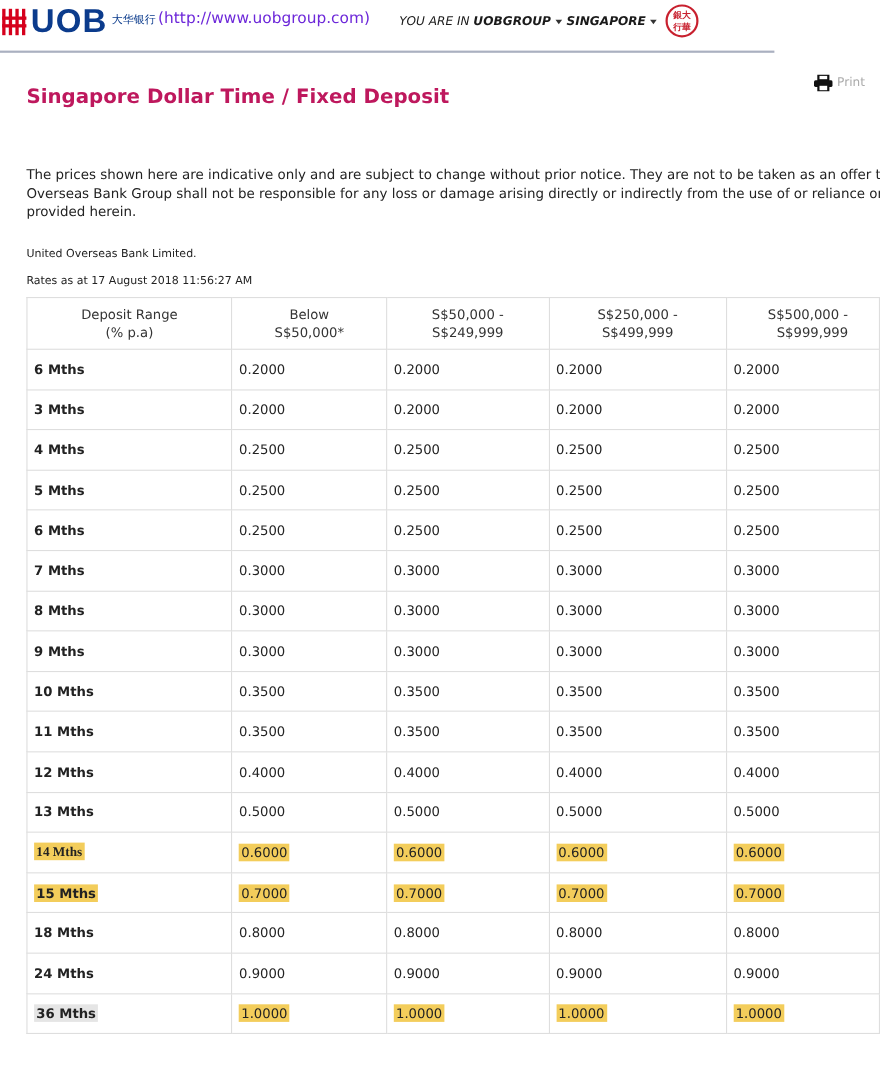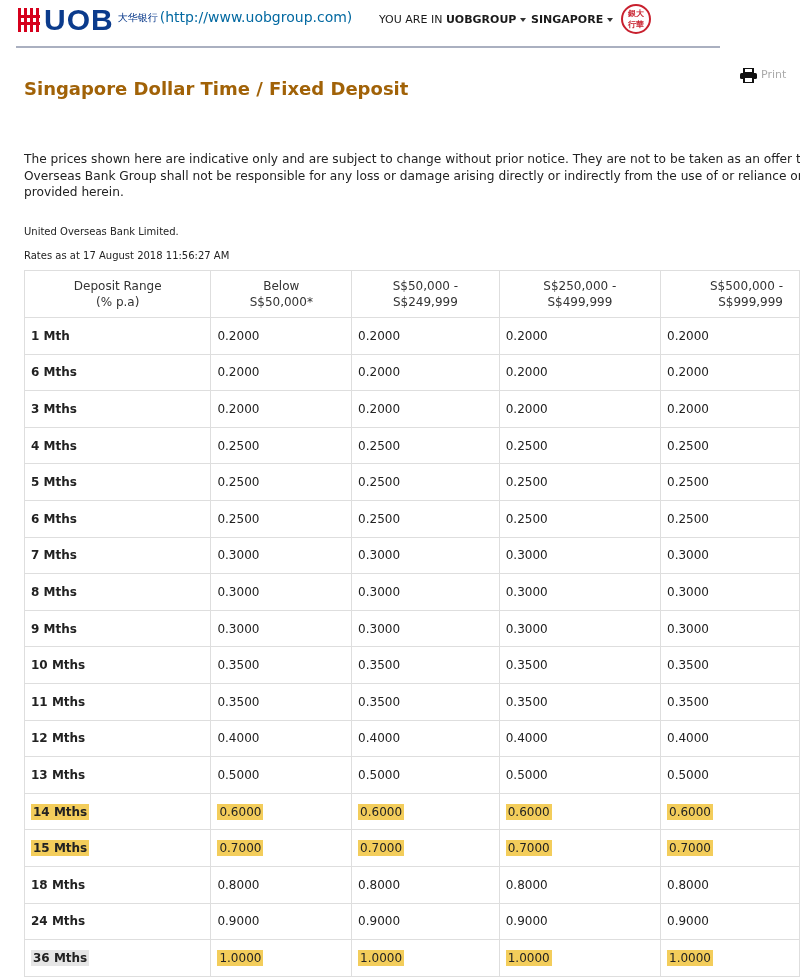--- a/index.html
+++ b/index.html
@@ -5,7 +5,7 @@
   html, body { margin: 0; padding: 0; background: #ffffff; }
   body { width: 800px; height: 978px; overflow: hidden; position: relative;
          font-family: "DejaVu Sans", sans-serif; color: #1a1a1a; }
-  .topbar { position: absolute; left: 0; top: 0; width: 704px; height: 46px; border-bottom: 2px solid #aab0c0; margin-left: 16px; }
+  .topbar { position: absolute; left: 0; top: 0; width: 704px; height: 46px; border-bottom: 2px solid #aab0c0; }
   .logo { position: absolute; left: 2px; top: 5px; height: 30px; display: flex; align-items: center; }
   .logo-bars { width: 22px; height: 24px; position: relative; margin-right: 4px; }
   .logo-bars span { position: absolute; background: #d6001c; }

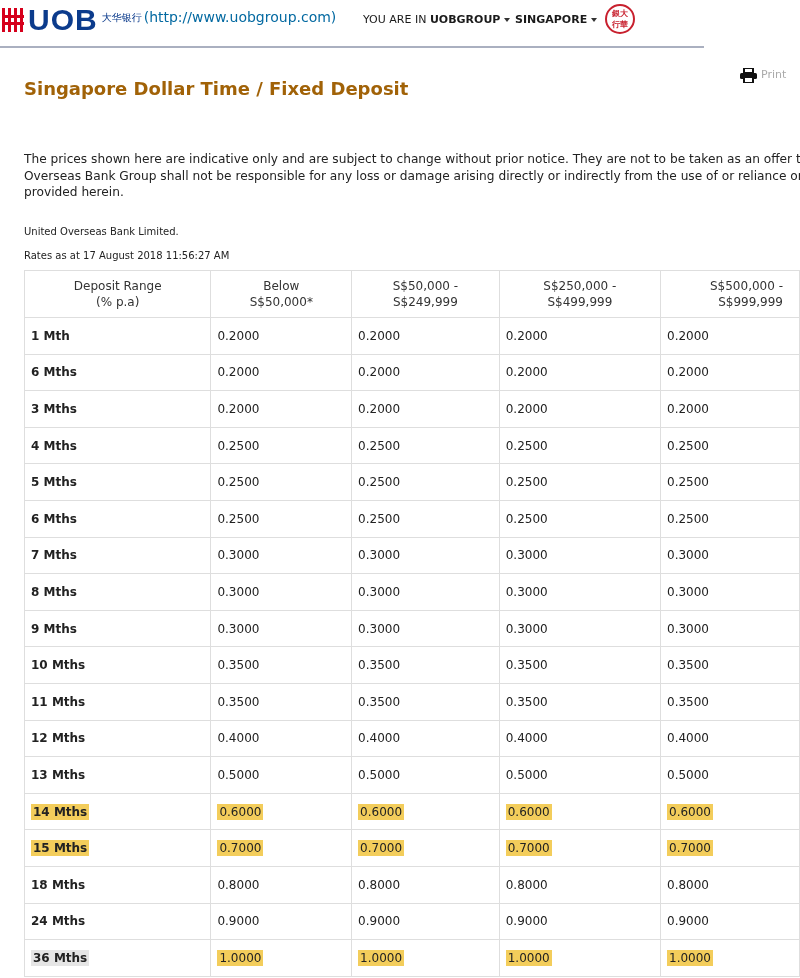--- a/index.html
+++ b/index.html
@@ -11,7 +11,7 @@
   .logo-bars span { position: absolute; background: #d6001c; }
   .logo-text { font-family: "Liberation Sans", sans-serif; font-weight: bold; font-size: 30px; color: #0b3b8c; letter-spacing: 1px; line-height: 30px; }
   .logo-cn { font-size: 10px; color: #0b3b8c; margin-left: 4px; margin-top: -4px; }
-  .logo-url { font-size: 14px; color: #0369a1; margin-left: 2px; margin-top: -6px; }
+  .logo-url { font-size: 14px; color: #6d28d9; margin-left: 2px; margin-top: -6px; }
   .nav { position: absolute; top: 13px; font-size: 11px; color: #1a1a1a; }
   .nav b { font-weight: bold; }
   .caret { display: inline-block; width: 0; height: 0; border-left: 3px solid transparent; border-right: 3px solid transparent; border-top: 4px solid #333; margin-left: 4px; vertical-align: middle; }

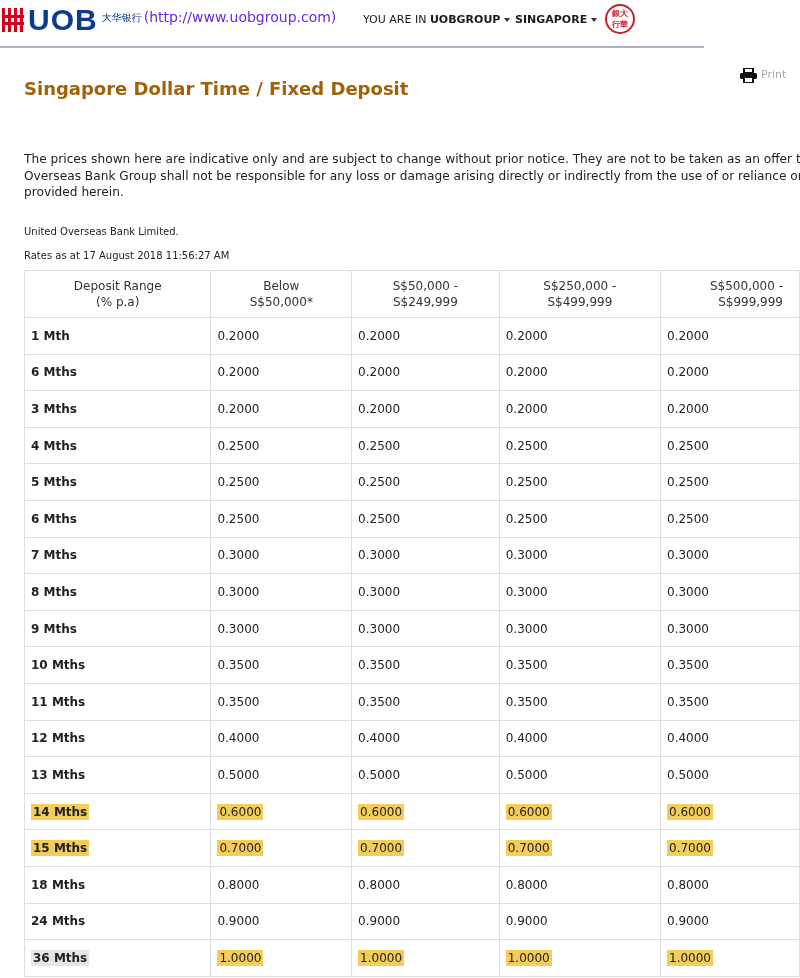--- a/index.html
+++ b/index.html
@@ -12,7 +12,7 @@
   .logo-text { font-family: "Liberation Sans", sans-serif; font-weight: bold; font-size: 30px; color: #0b3b8c; letter-spacing: 1px; line-height: 30px; }
   .logo-cn { font-size: 10px; color: #0b3b8c; margin-left: 4px; margin-top: -4px; }
   .logo-url { font-size: 14px; color: #6d28d9; margin-left: 2px; margin-top: -6px; }
-  .nav { position: absolute; top: 13px; font-size: 11px; color: #1a1a1a; }
+  .nav { position: absolute; top: 13px; font-size: 11px; color: #1a1a1a; font-style: italic; }
   .nav b { font-weight: bold; }
   .caret { display: inline-block; width: 0; height: 0; border-left: 3px solid transparent; border-right: 3px solid transparent; border-top: 4px solid #333; margin-left: 4px; vertical-align: middle; }
   .seal { position: absolute; left: 605px; top: 4px; width: 30px; height: 30px; border-radius: 50%; border: 2px solid #c8202e; box-sizing: border-box; color: #c8202e; font-size: 8px; line-height: 11px; text-align: center; display: flex; align-items: center; justify-content: center; }

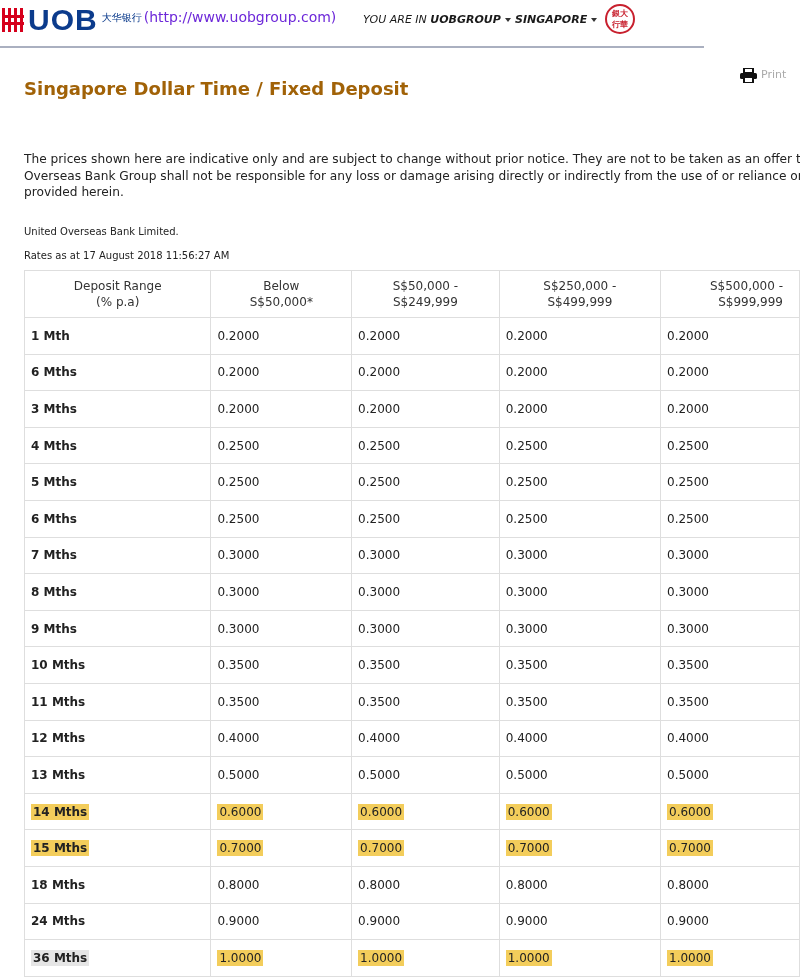--- a/index.html
+++ b/index.html
@@ -18,7 +18,7 @@
   .seal { position: absolute; left: 605px; top: 4px; width: 30px; height: 30px; border-radius: 50%; border: 2px solid #c8202e; box-sizing: border-box; color: #c8202e; font-size: 8px; line-height: 11px; text-align: center; display: flex; align-items: center; justify-content: center; }
   .print { position: absolute; left: 740px; top: 68px; display: flex; align-items: flex-start; font-size: 11px; color: #aaa; }
   .print svg { margin-right: 4px; }
-  h1 { position: absolute; left: 24px; top: 78px; margin: 0; font-size: 18px; font-weight: bold; color: #a16207; }
+  h1 { position: absolute; left: 24px; top: 78px; margin: 0; font-size: 18px; font-weight: bold; color: #be185d; }
   .disclaimer { position: absolute; left: 24px; top: 151px; width: 1000px; font-size: 12.2px; line-height: 16.5px; color: #222; margin: 0; white-space: nowrap; }
   .small { position: absolute; left: 24px; font-size: 10px; color: #222; }
   table { position: absolute; left: 24px; top: 270px; border-collapse: collapse; font-size: 12px; }

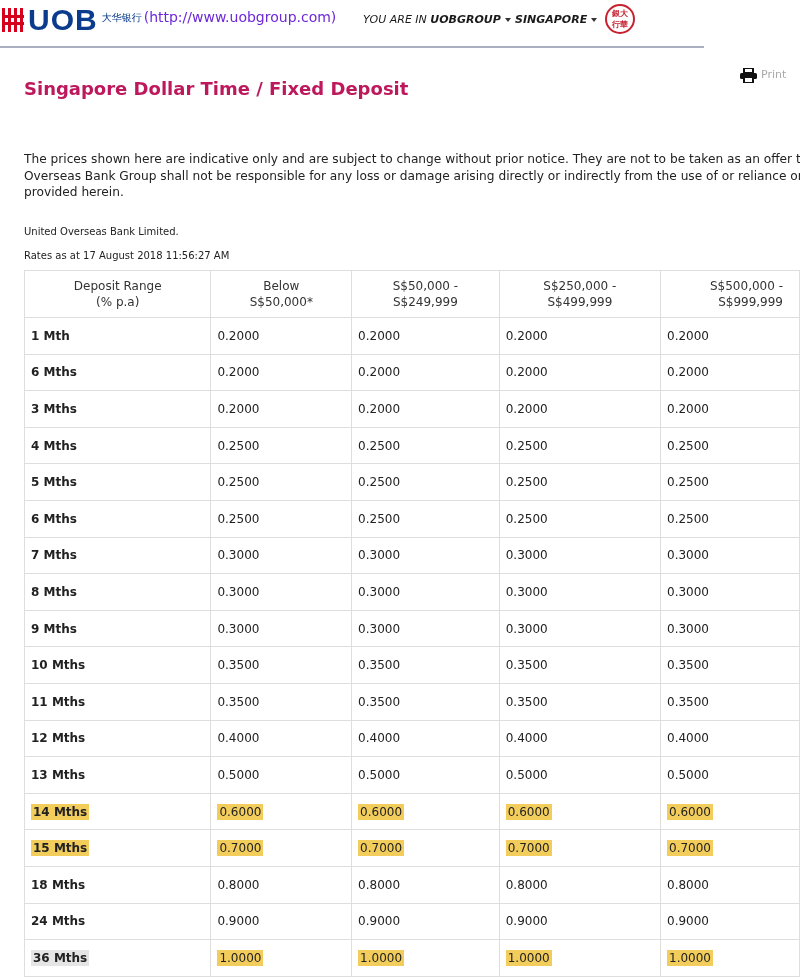--- a/index.html
+++ b/index.html
@@ -91,7 +91,7 @@
       <th><span>Below</span><br><span>S$50,000*</span></th>
       <th><span>S$50,000 -</span><br><span>S$249,999</span></th>
       <th><span>S$250,000 -</span><br><span>S$499,999</span></th>
-      <th style="text-align:right;padding-right:16px"><span>S$500,000 -</span><br><span>S$999,999</span></th>
+      <th style="text-align:right;padding-right:28px"><span>S$500,000 -</span><br><span>S$999,999</span></th>
     </tr>
   </thead>
   <tbody id="rows">

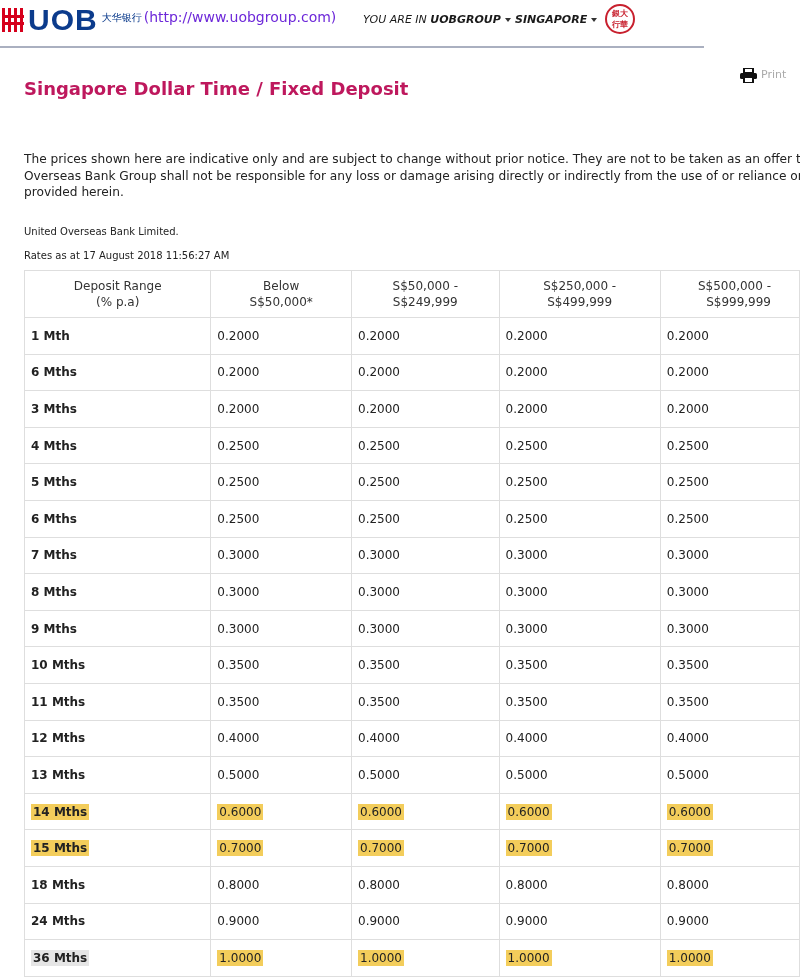--- a/index.html
+++ b/index.html
@@ -96,13 +96,6 @@
   </thead>
   <tbody id="rows">
       <tr>
-        <td class="term"><span>1 Mth</span></td>
-        <td><span>0.2000</span></td>
-        <td><span>0.2000</span></td>
-        <td><span>0.2000</span></td>
-        <td><span>0.2000</span></td>
-      </tr>
-      <tr>
         <td class="term"><span>6 Mths</span></td>
         <td><span>0.2000</span></td>
         <td><span>0.2000</span></td>

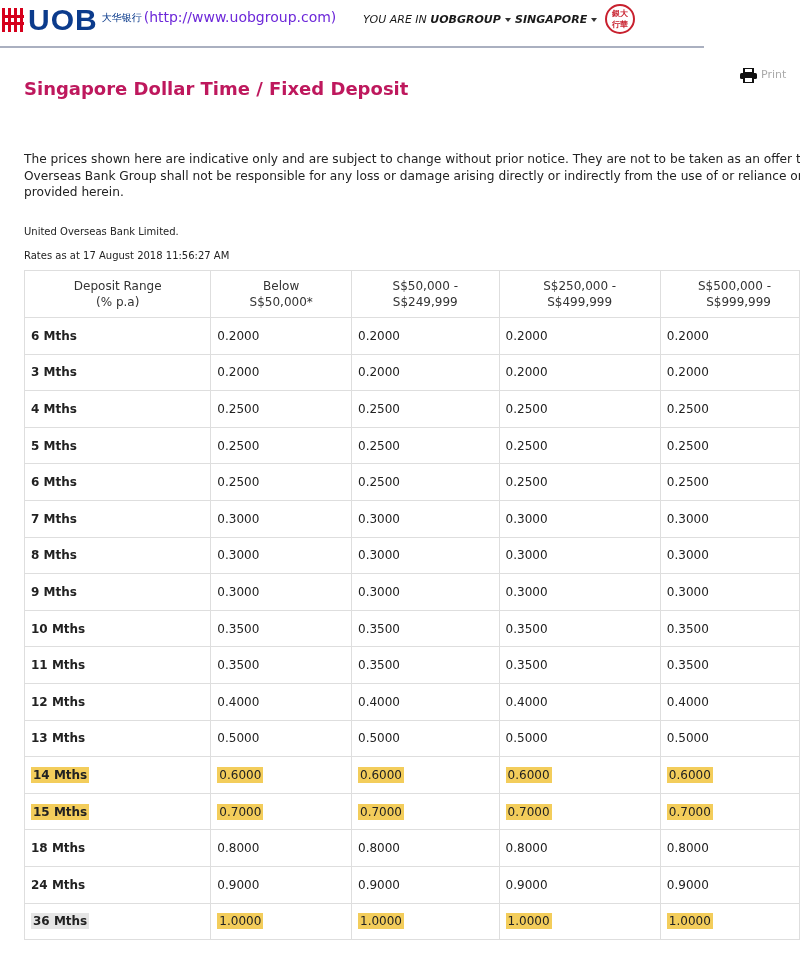--- a/index.html
+++ b/index.html
@@ -180,7 +180,7 @@
         <td><span>0.5000</span></td>
       </tr>
       <tr>
-        <td class="term"><span class="hl" style="background: rgb(243, 205, 91);">14 Mths</span></td>
+        <td class="term"><span class="hl" style="background: rgb(243, 205, 91); font-family: Liberation Serif, serif;">14 Mths</span></td>
         <td><span class="hl" style="background: rgb(243, 205, 91);">0.6000</span></td>
         <td><span class="hl" style="background: rgb(243, 205, 91);">0.6000</span></td>
         <td><span class="hl" style="background: rgb(243, 205, 91);">0.6000</span></td>

